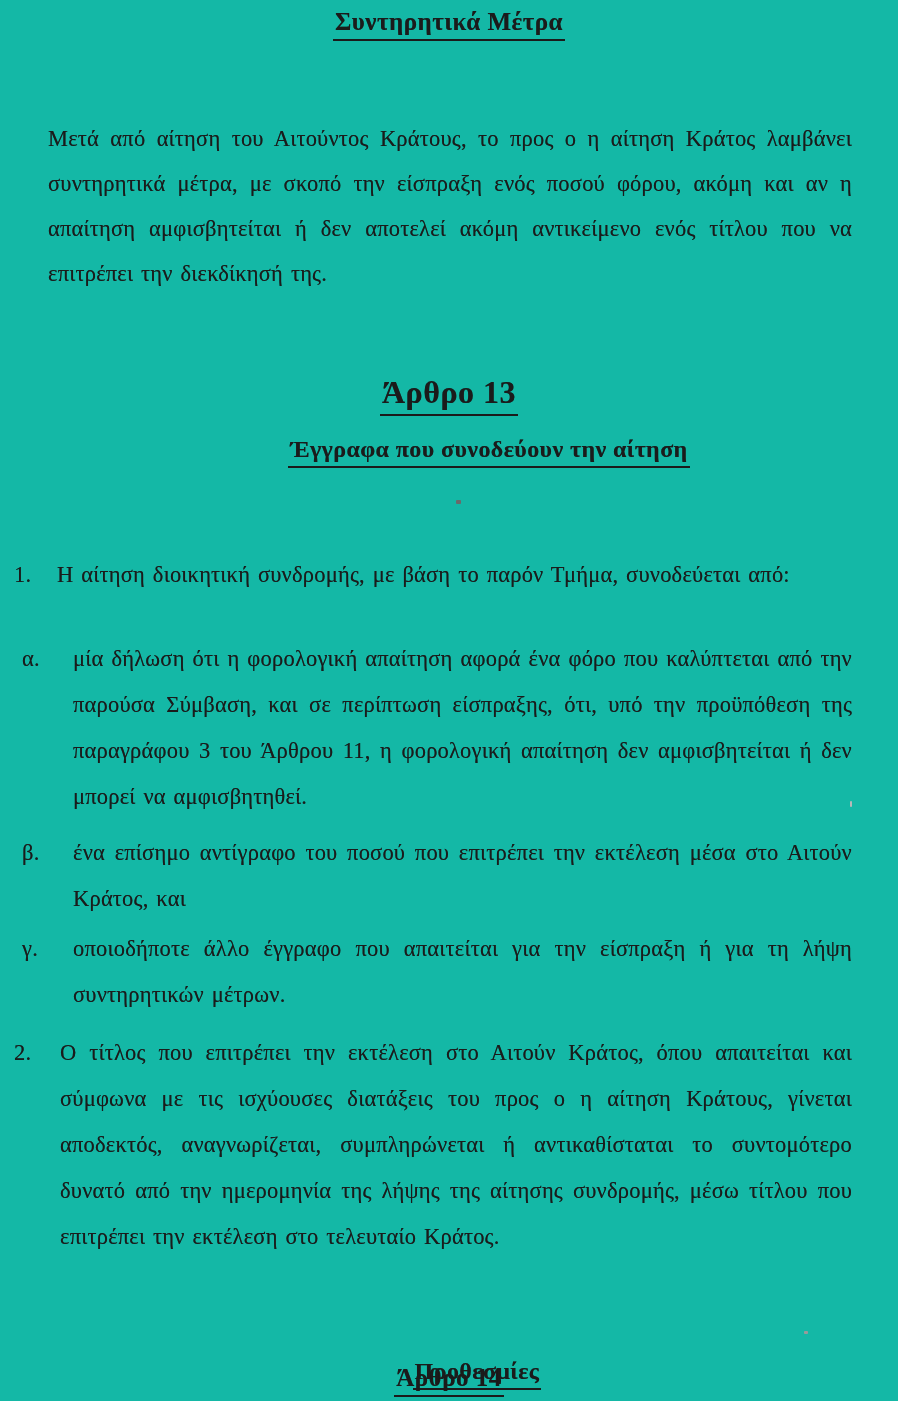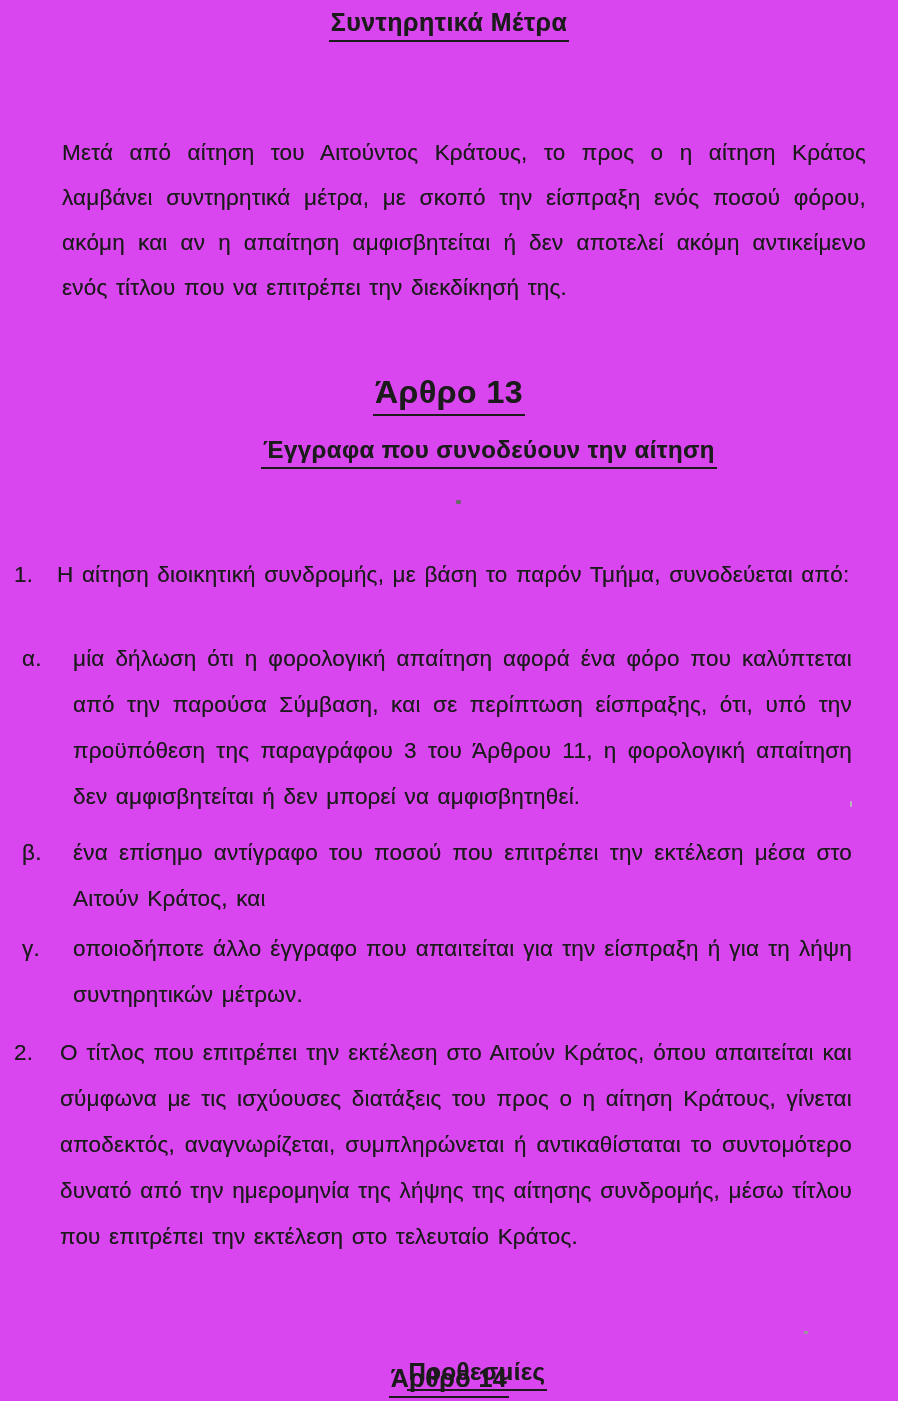--- a/index.html
+++ b/index.html
@@ -13,8 +13,8 @@
     width: 898px;
     height: 1401px;
     margin: 0;
-    background: #d946ef;
-    font-family: Liberation Sans, sans-serif;
+    background: #14b8a6;
+    font-family: Liberation Serif, serif;
     color: #1b1b1b;
     overflow: hidden;
     text-shadow: 0 0 0.4px rgba(20,20,20,0.55);

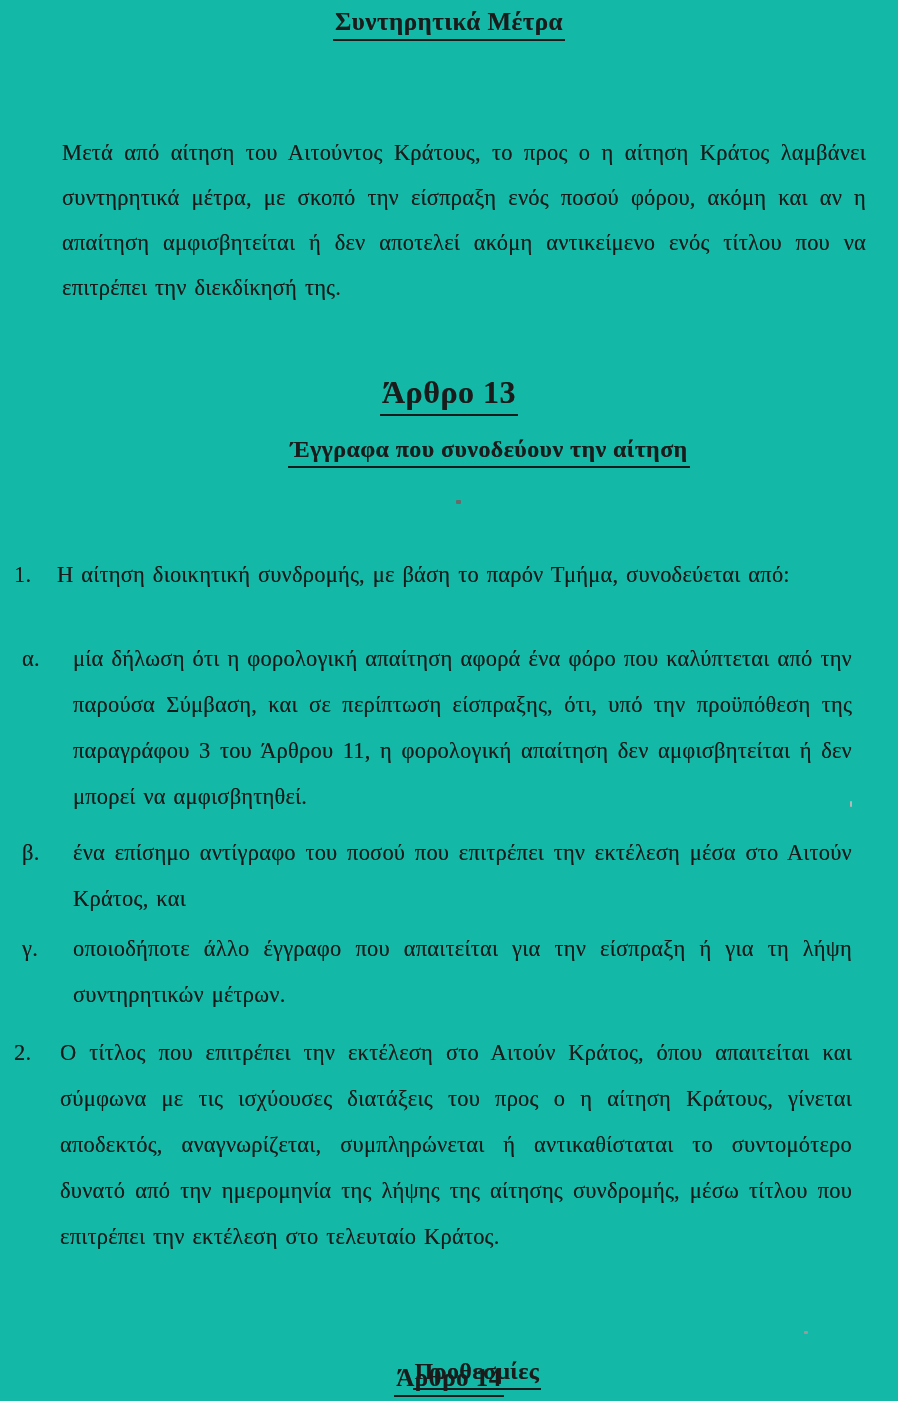--- a/index.html
+++ b/index.html
@@ -43,7 +43,7 @@
     top: 116px;
     left: 48px;
     width: 804px;
-    margin: 14px;
+    margin: 0;
     font-size: 22.5px;
     line-height: 45px;
     text-align: justify;

